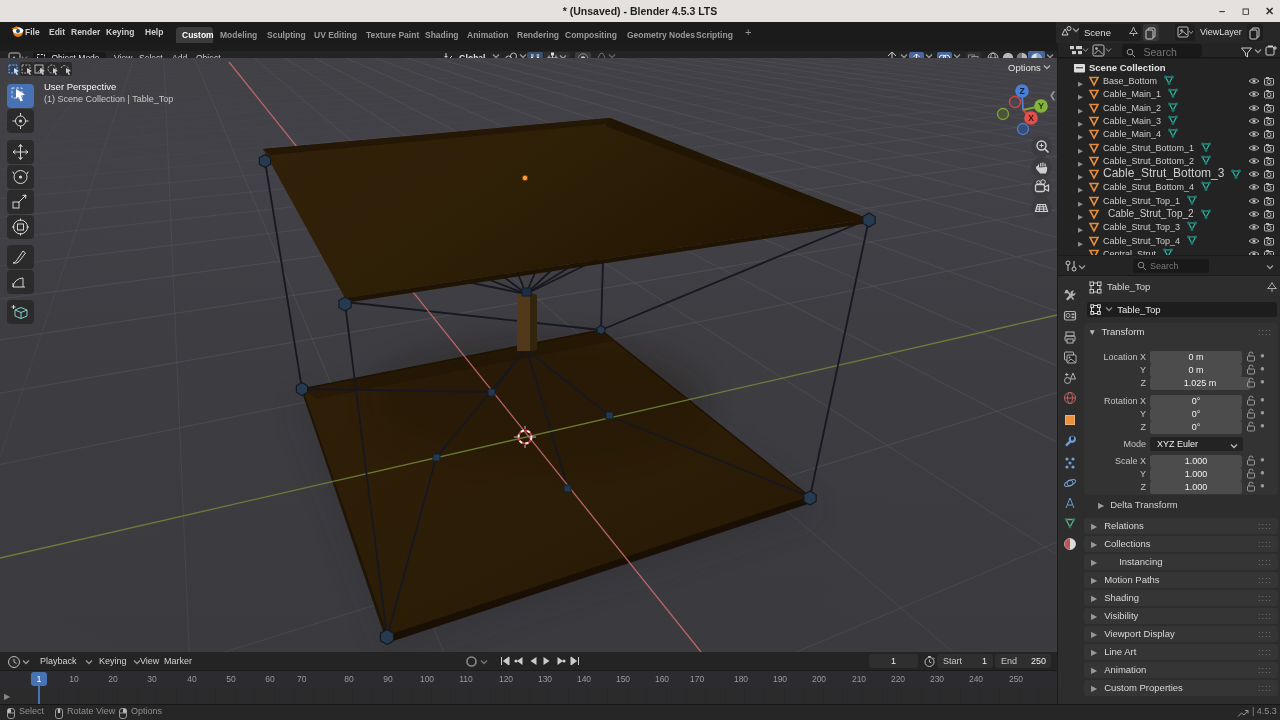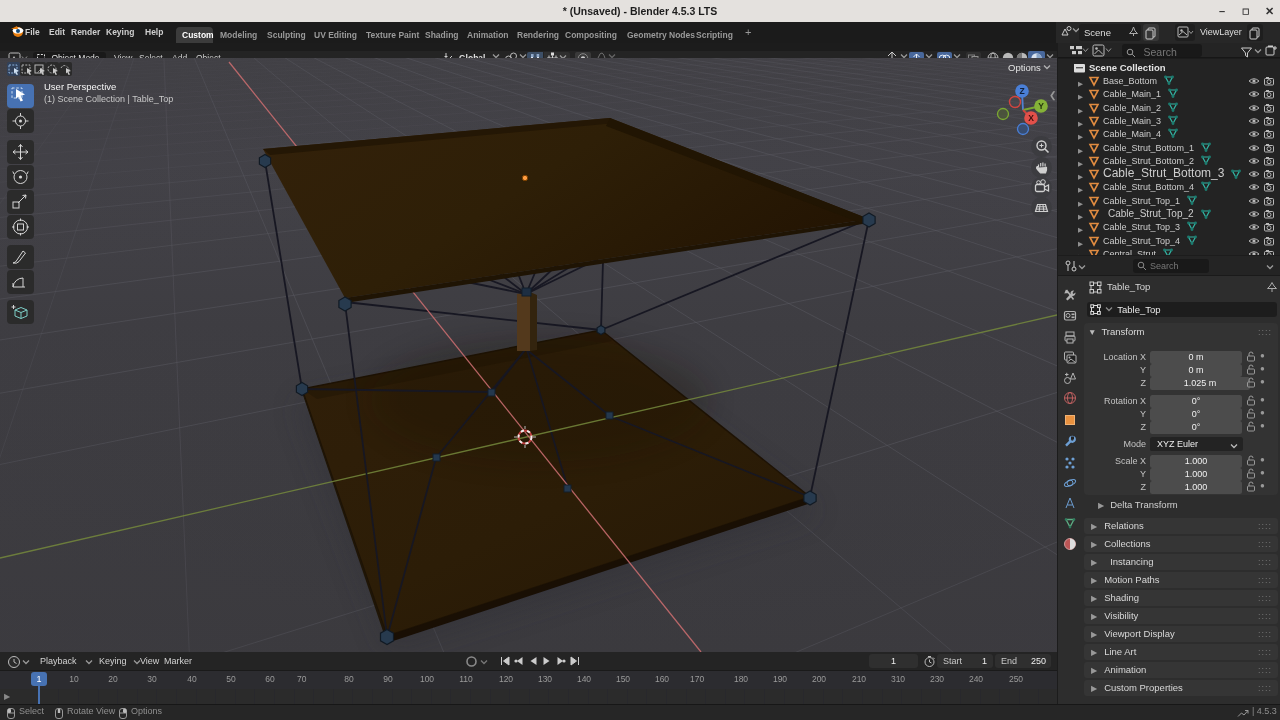--- a/index.html
+++ b/index.html
@@ -905,7 +905,7 @@
 <div style="position:absolute;left:40px;top:243px;color:#d0d0d0"><span style="color:#999;font-size:8px">▶</span><span style="margin-left:6px;font-size:9.5px">Delta Transform</span></div>
 <div class="sect" style="left:26px;top:262px;width:194px"><span style="margin-left:7px;color:#999;font-size:8px">▶</span><span style="margin-left:7px">Relations</span><span style="position:absolute;left:174px;color:#777;letter-spacing:1px;font-size:9px">::::</span></div>
 <div class="sect" style="left:26px;top:280px;width:194px"><span style="margin-left:7px;color:#999;font-size:8px">▶</span><span style="margin-left:7px">Collections</span><span style="position:absolute;left:174px;color:#777;letter-spacing:1px;font-size:9px">::::</span></div>
-<div class="sect" style="left:26px;top:298px;width:194px"><span style="margin-left:7px;color:#999;font-size:8px">▶</span><span style="margin-left:13px">Instancing</span><span style="position:absolute;left:174px;color:#777;letter-spacing:1px;font-size:9px">::::</span></div>
+<div class="sect" style="left:26px;top:298px;width:194px"><span style="margin-left:7px;color:#999;font-size:8px">▶</span><span style="margin-left:22px">Instancing</span><span style="position:absolute;left:174px;color:#777;letter-spacing:1px;font-size:9px">::::</span></div>
 <div class="sect" style="left:26px;top:316px;width:194px"><span style="margin-left:7px;color:#999;font-size:8px">▶</span><span style="margin-left:7px">Motion Paths</span><span style="position:absolute;left:174px;color:#777;letter-spacing:1px;font-size:9px">::::</span></div>
 <div class="sect" style="left:26px;top:334px;width:194px"><span style="margin-left:7px;color:#999;font-size:8px">▶</span><span style="margin-left:7px">Shading</span><span style="position:absolute;left:174px;color:#777;letter-spacing:1px;font-size:9px">::::</span></div>
 <div class="sect" style="left:26px;top:352px;width:194px"><span style="margin-left:7px;color:#999;font-size:8px">▶</span><span style="margin-left:7px">Visibility</span><span style="position:absolute;left:174px;color:#777;letter-spacing:1px;font-size:9px">::::</span></div>

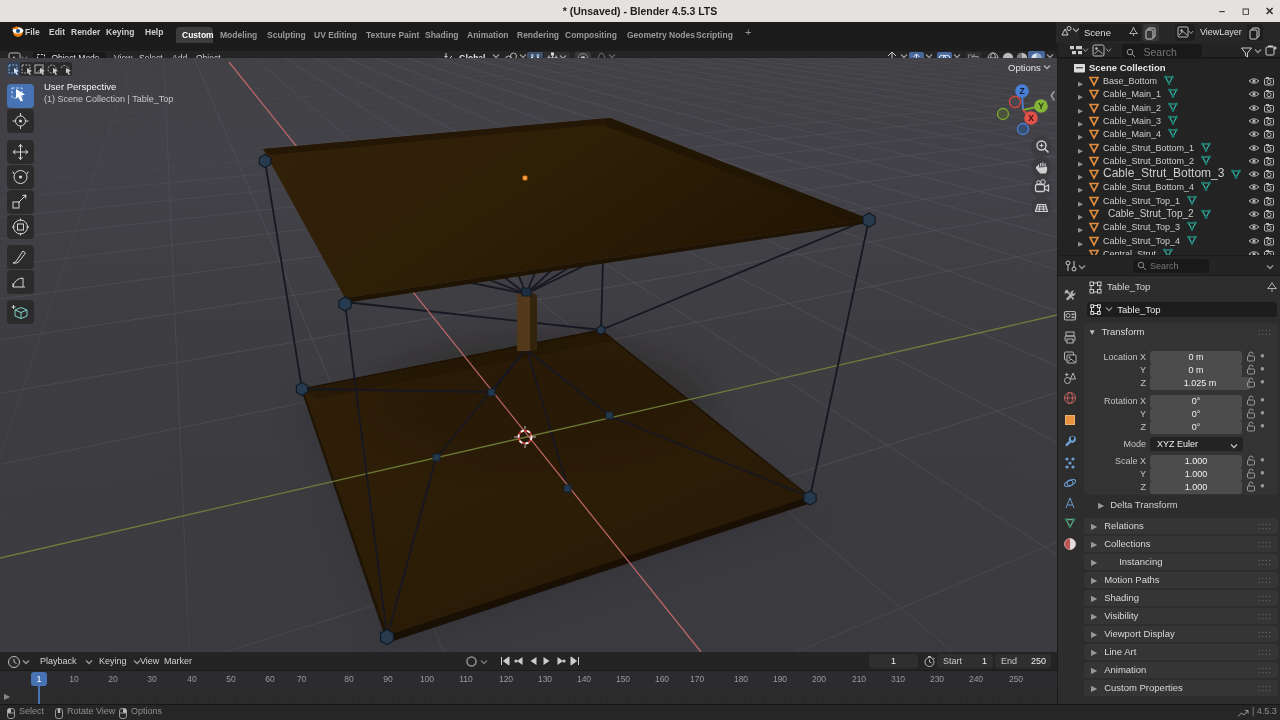--- a/index.html
+++ b/index.html
@@ -992,7 +992,7 @@
       <span style="position:absolute;left:768px;top:3px;width:24px;text-align:center">190</span>
       <span style="position:absolute;left:807px;top:3px;width:24px;text-align:center">200</span>
       <span style="position:absolute;left:847px;top:3px;width:24px;text-align:center">210</span>
-      <span style="position:absolute;left:886px;top:3px;width:24px;text-align:center">310</span>
+      <span style="position:absolute;left:886px;top:3px;width:24px;text-align:center">220</span>
       <span style="position:absolute;left:925px;top:3px;width:24px;text-align:center">230</span>
       <span style="position:absolute;left:964px;top:3px;width:24px;text-align:center">240</span>
       <span style="position:absolute;left:1004px;top:3px;width:24px;text-align:center">250</span>

